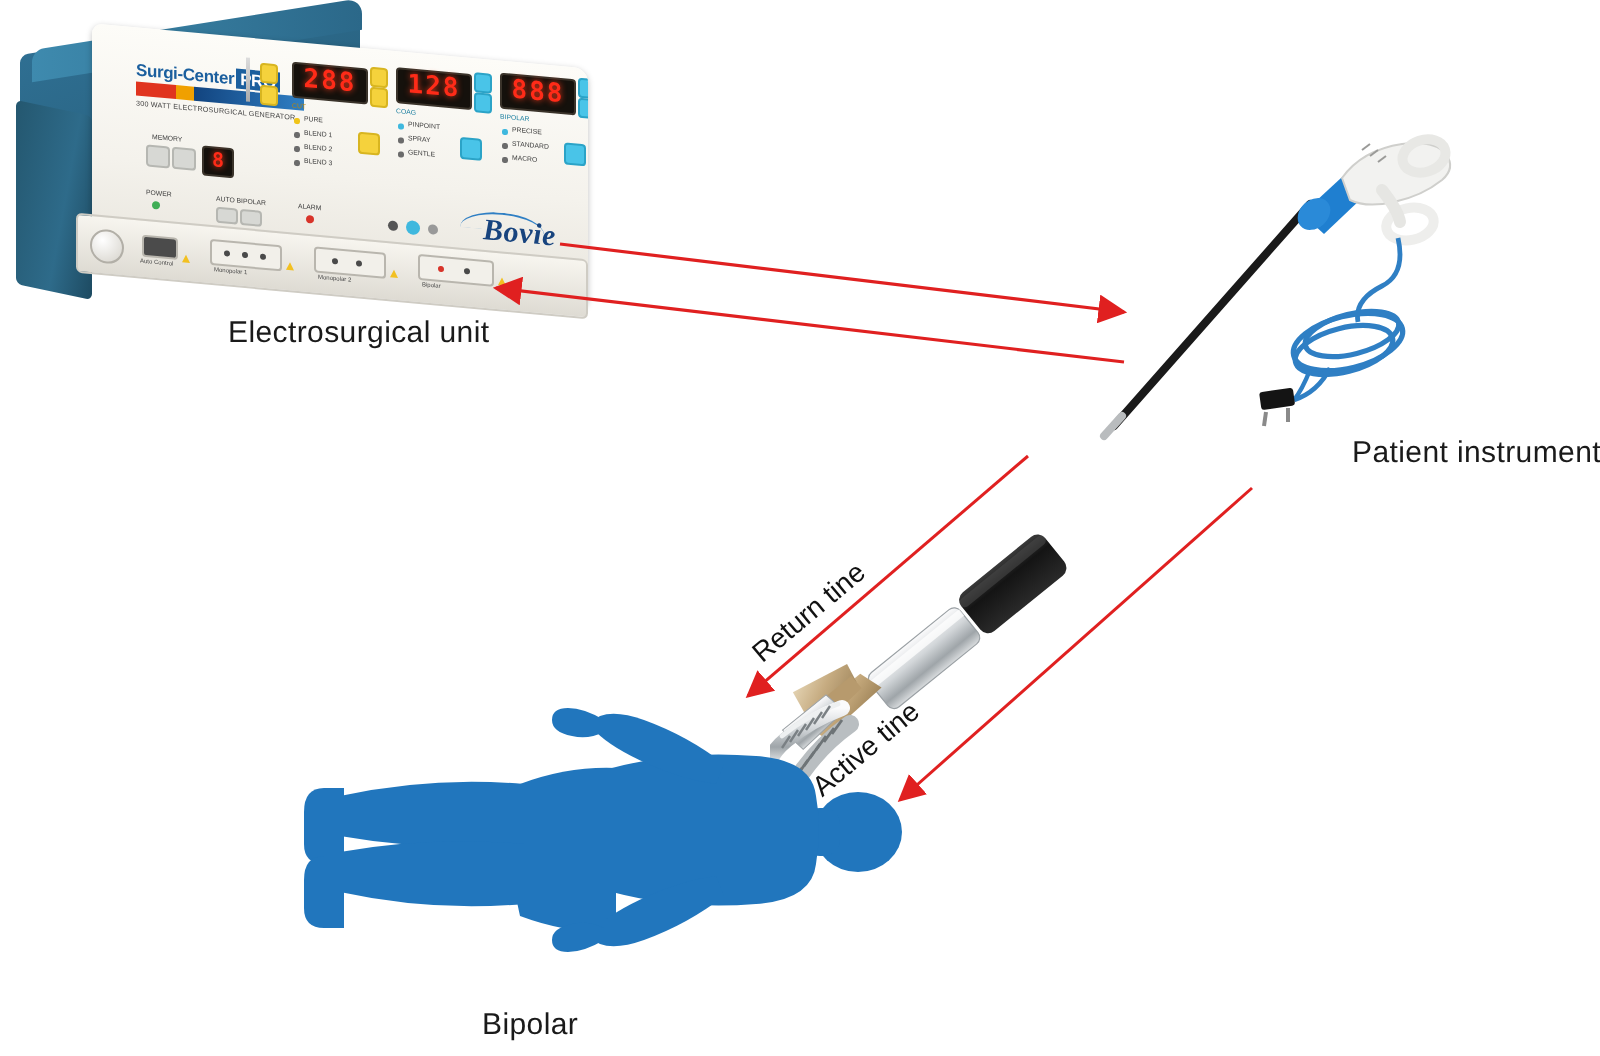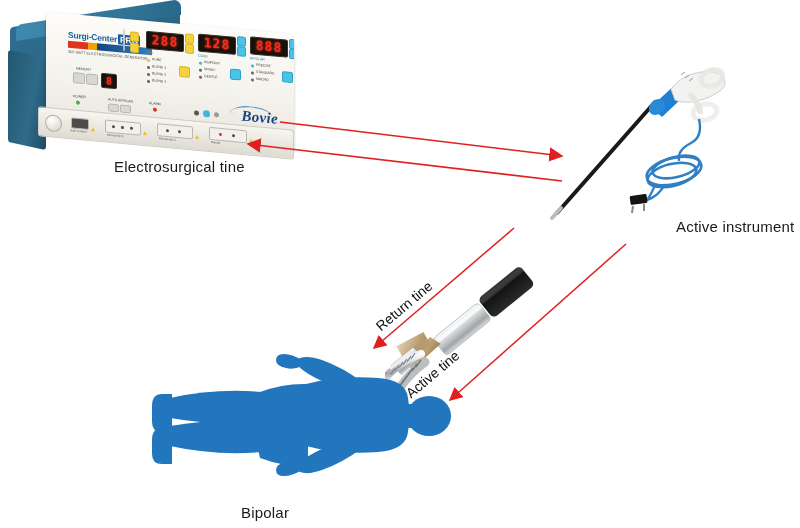--- a/index.html
+++ b/index.html
@@ -225,7 +225,7 @@
     </div>
   </div>
 
-  <div class="lbl" style="left:114px;top:158px;">Electrosurgical tine</div>
+  <div class="lbl" style="left:114px;top:158px;">Electrosurgical unit</div>
 
   <div id="bip">
     <svg width="230" height="180" viewBox="0 0 230 180">

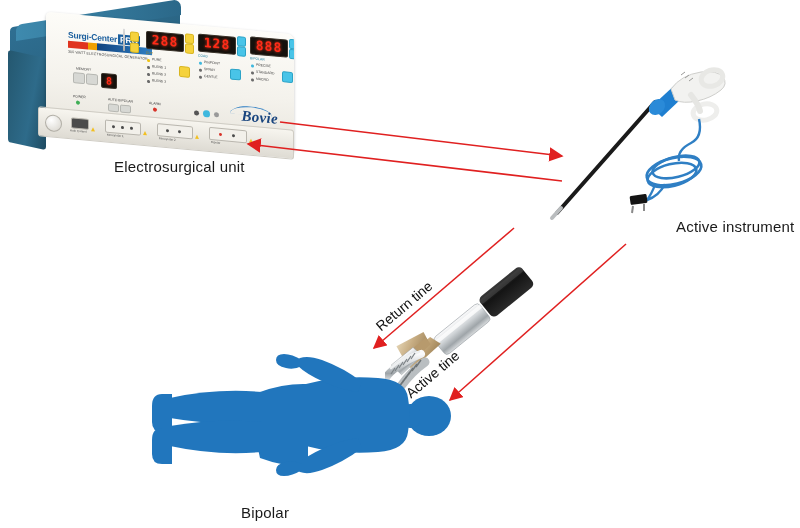--- a/index.html
+++ b/index.html
@@ -264,7 +264,7 @@
     </svg>
   </div>
 
-  <div class="lbl" style="left:676px;top:218px;">Active instrument</div>
+  <div class="lbl" style="left:676px;top:218px;">Patient instrument</div>
 
   <div id="forceps">
     <svg width="200" height="150" viewBox="0 0 200 150">

